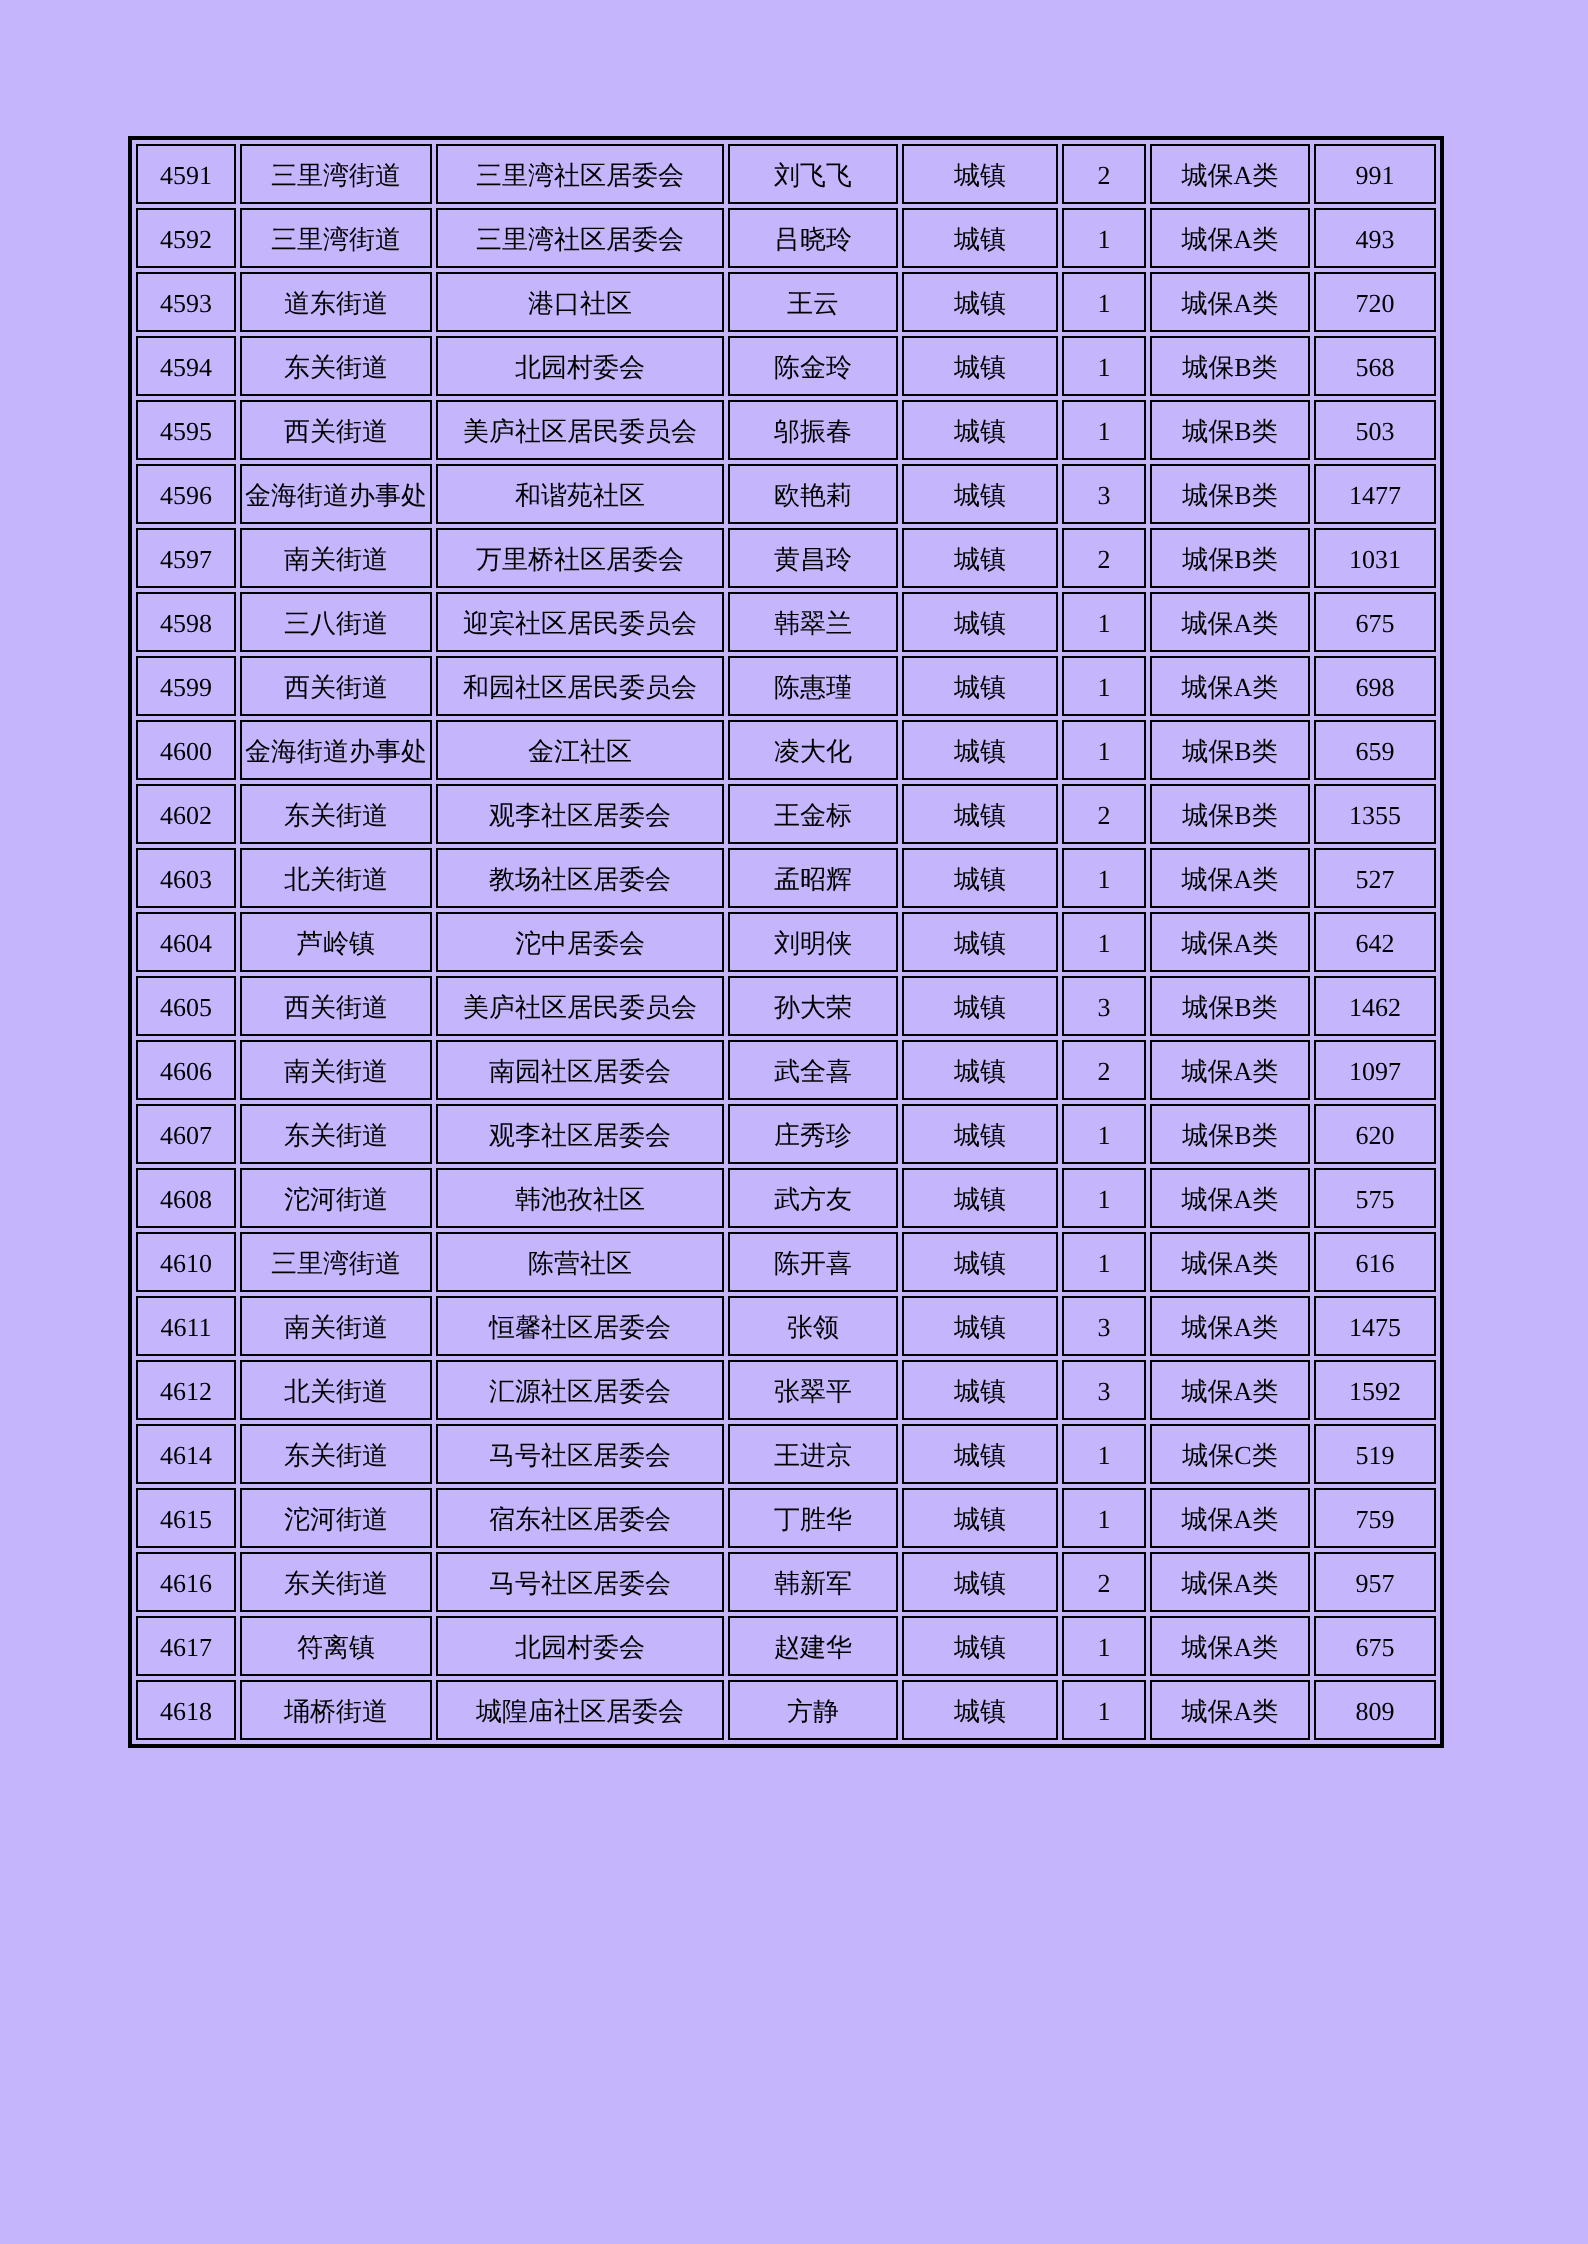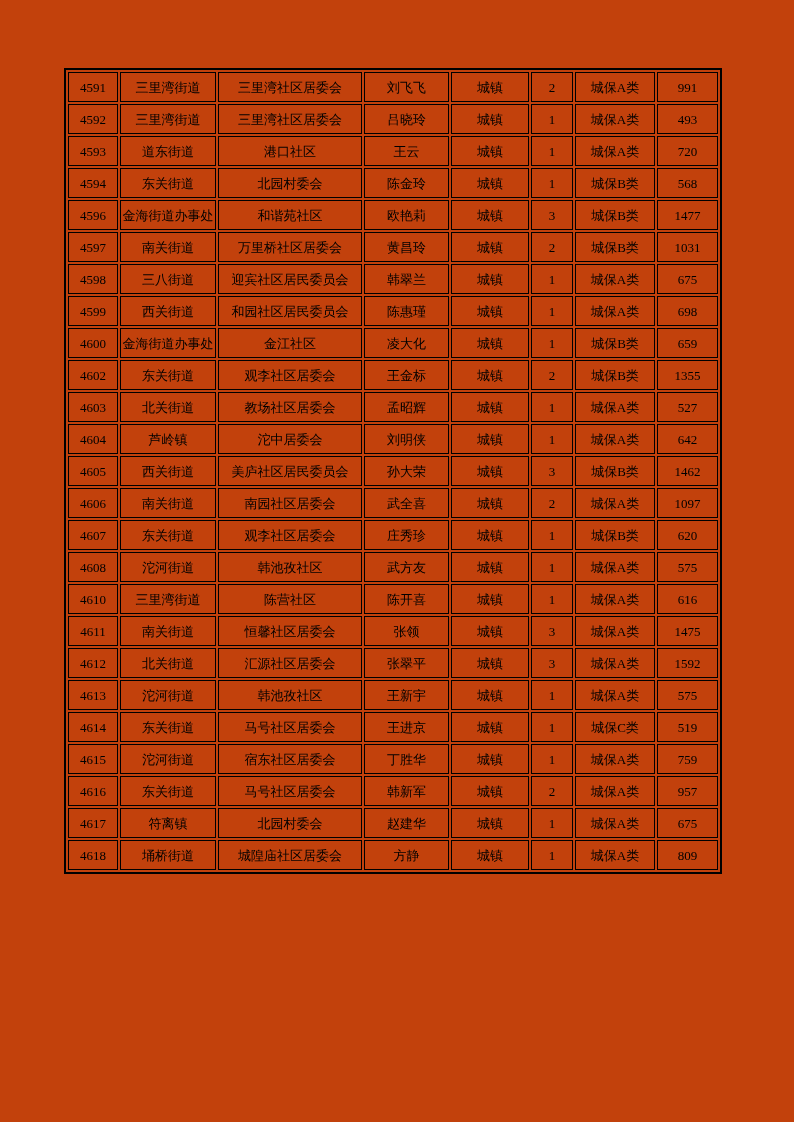--- a/index.html
+++ b/index.html
@@ -11,7 +11,7 @@
     position: relative;
     width: 794px;
     height: 1122px;
-    background: #c2410c;
+    background: #c4b5fd;
     font-family: "Liberation Serif", "DejaVu Serif", serif;
     color: #000000;
     overflow: hidden;

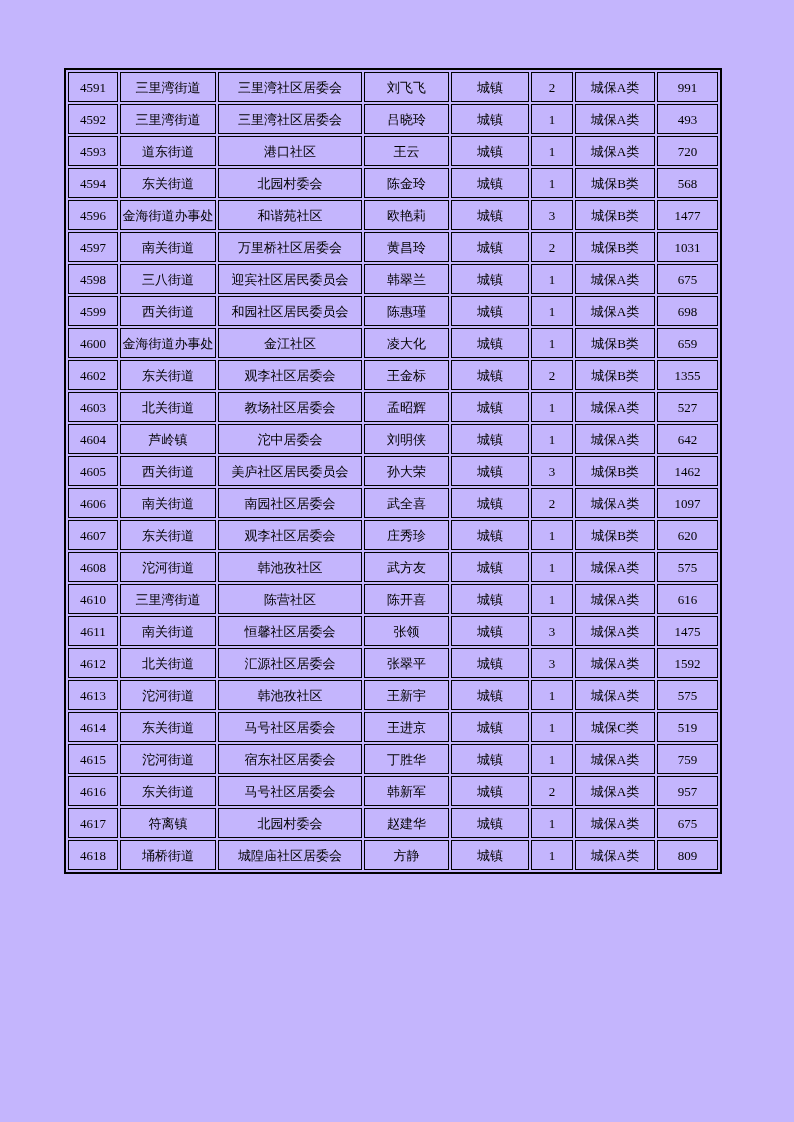--- a/index.html
+++ b/index.html
@@ -95,6 +95,16 @@
           <td>568</td>
         </tr>
         <tr>
+          <td>4595</td>
+          <td>西关街道</td>
+          <td>美庐社区居民委员会</td>
+          <td>邬振春</td>
+          <td>城镇</td>
+          <td>1</td>
+          <td>城保B类</td>
+          <td>503</td>
+        </tr>
+        <tr>
           <td>4596</td>
           <td>金海街道办事处</td>
           <td>和谐苑社区</td>

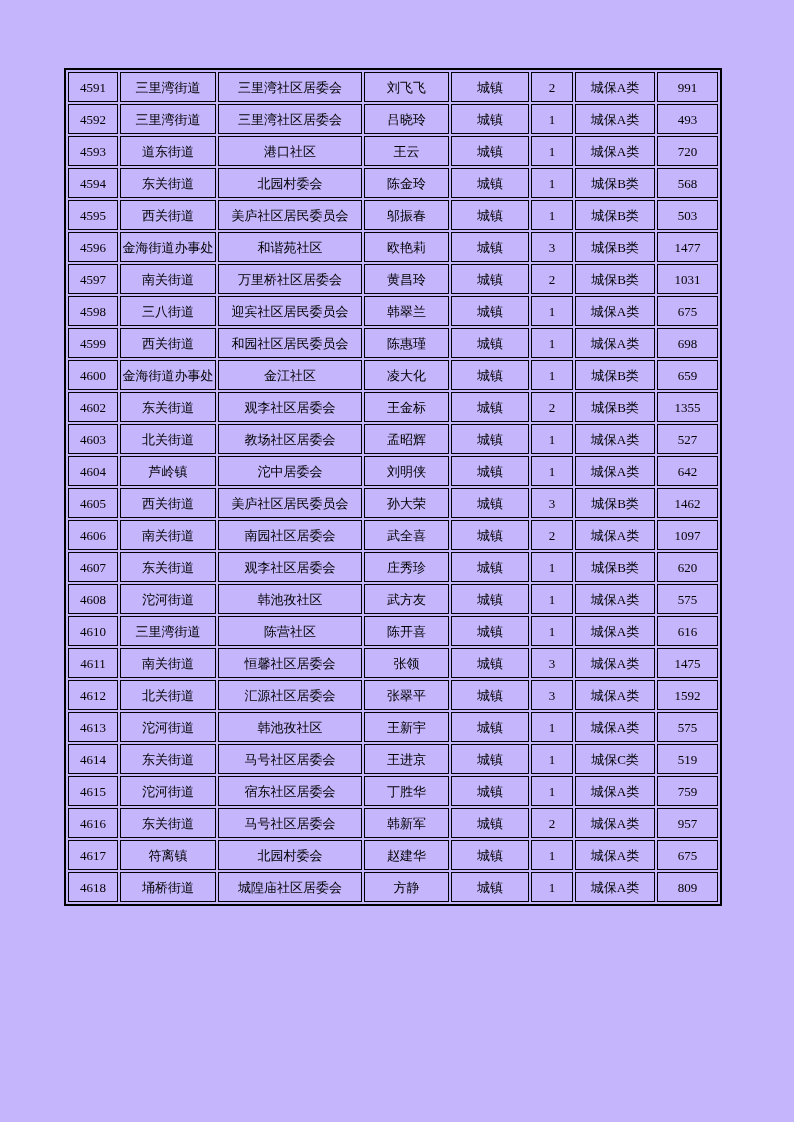--- a/index.html
+++ b/index.html
@@ -255,16 +255,6 @@
           <td>1592</td>
         </tr>
         <tr>
-          <td>4613</td>
-          <td>沱河街道</td>
-          <td>韩池孜社区</td>
-          <td>王新宇</td>
-          <td>城镇</td>
-          <td>1</td>
-          <td>城保A类</td>
-          <td>575</td>
-        </tr>
-        <tr>
           <td>4614</td>
           <td>东关街道</td>
           <td>马号社区居委会</td>

